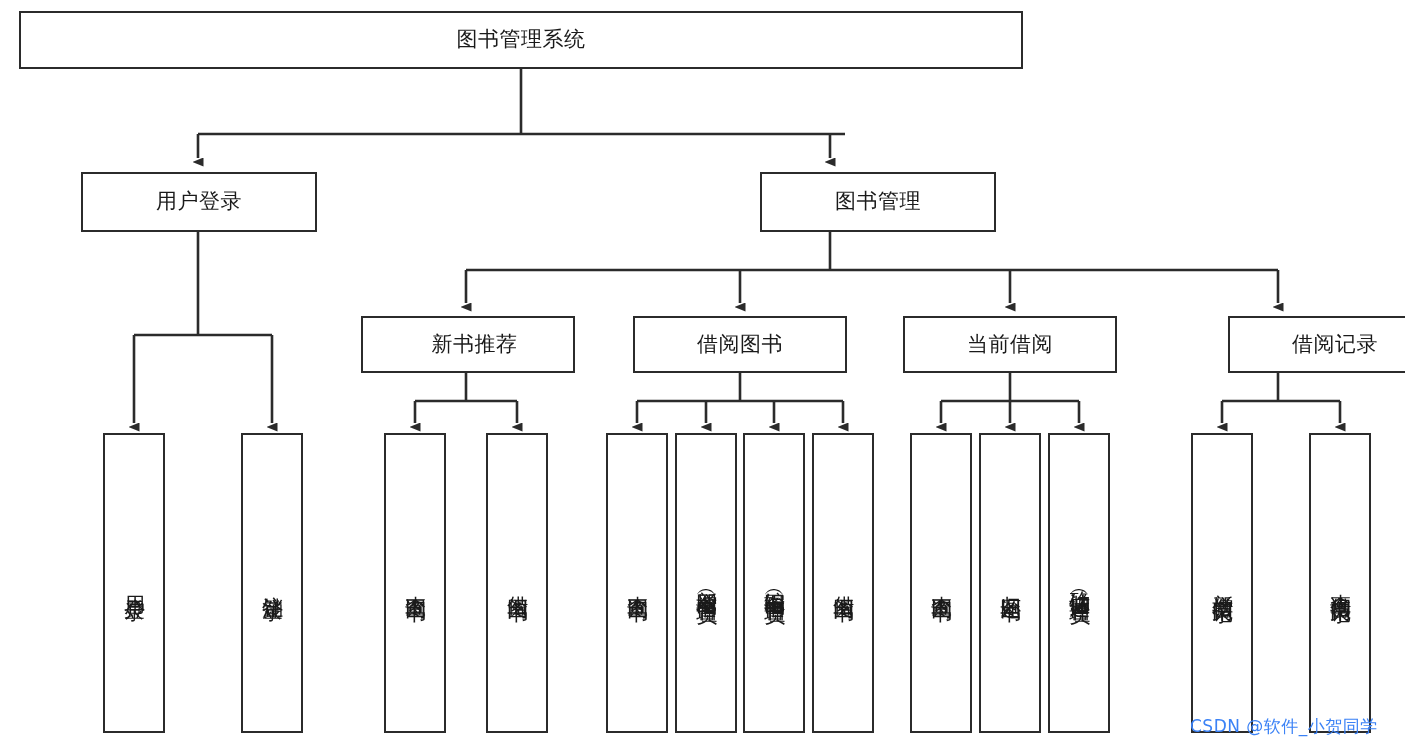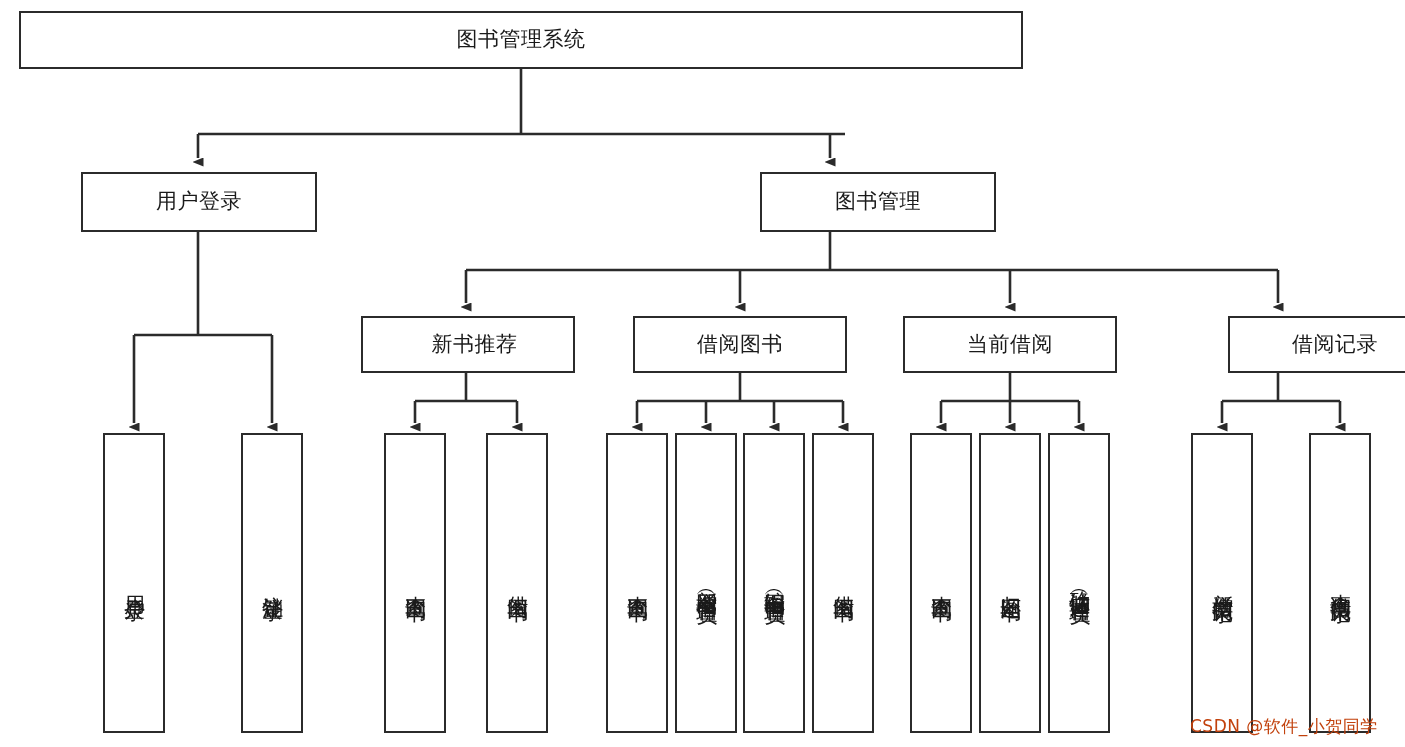--- a/index.html
+++ b/index.html
@@ -57,7 +57,7 @@
   .node.root .node-label { font-size: 21px; }
   .watermark {
     position: absolute;
-    color: #c2410c;
+    color: #3b82f6;
     font-size: 17px;
     letter-spacing: 0.5px;
     white-space: nowrap;

